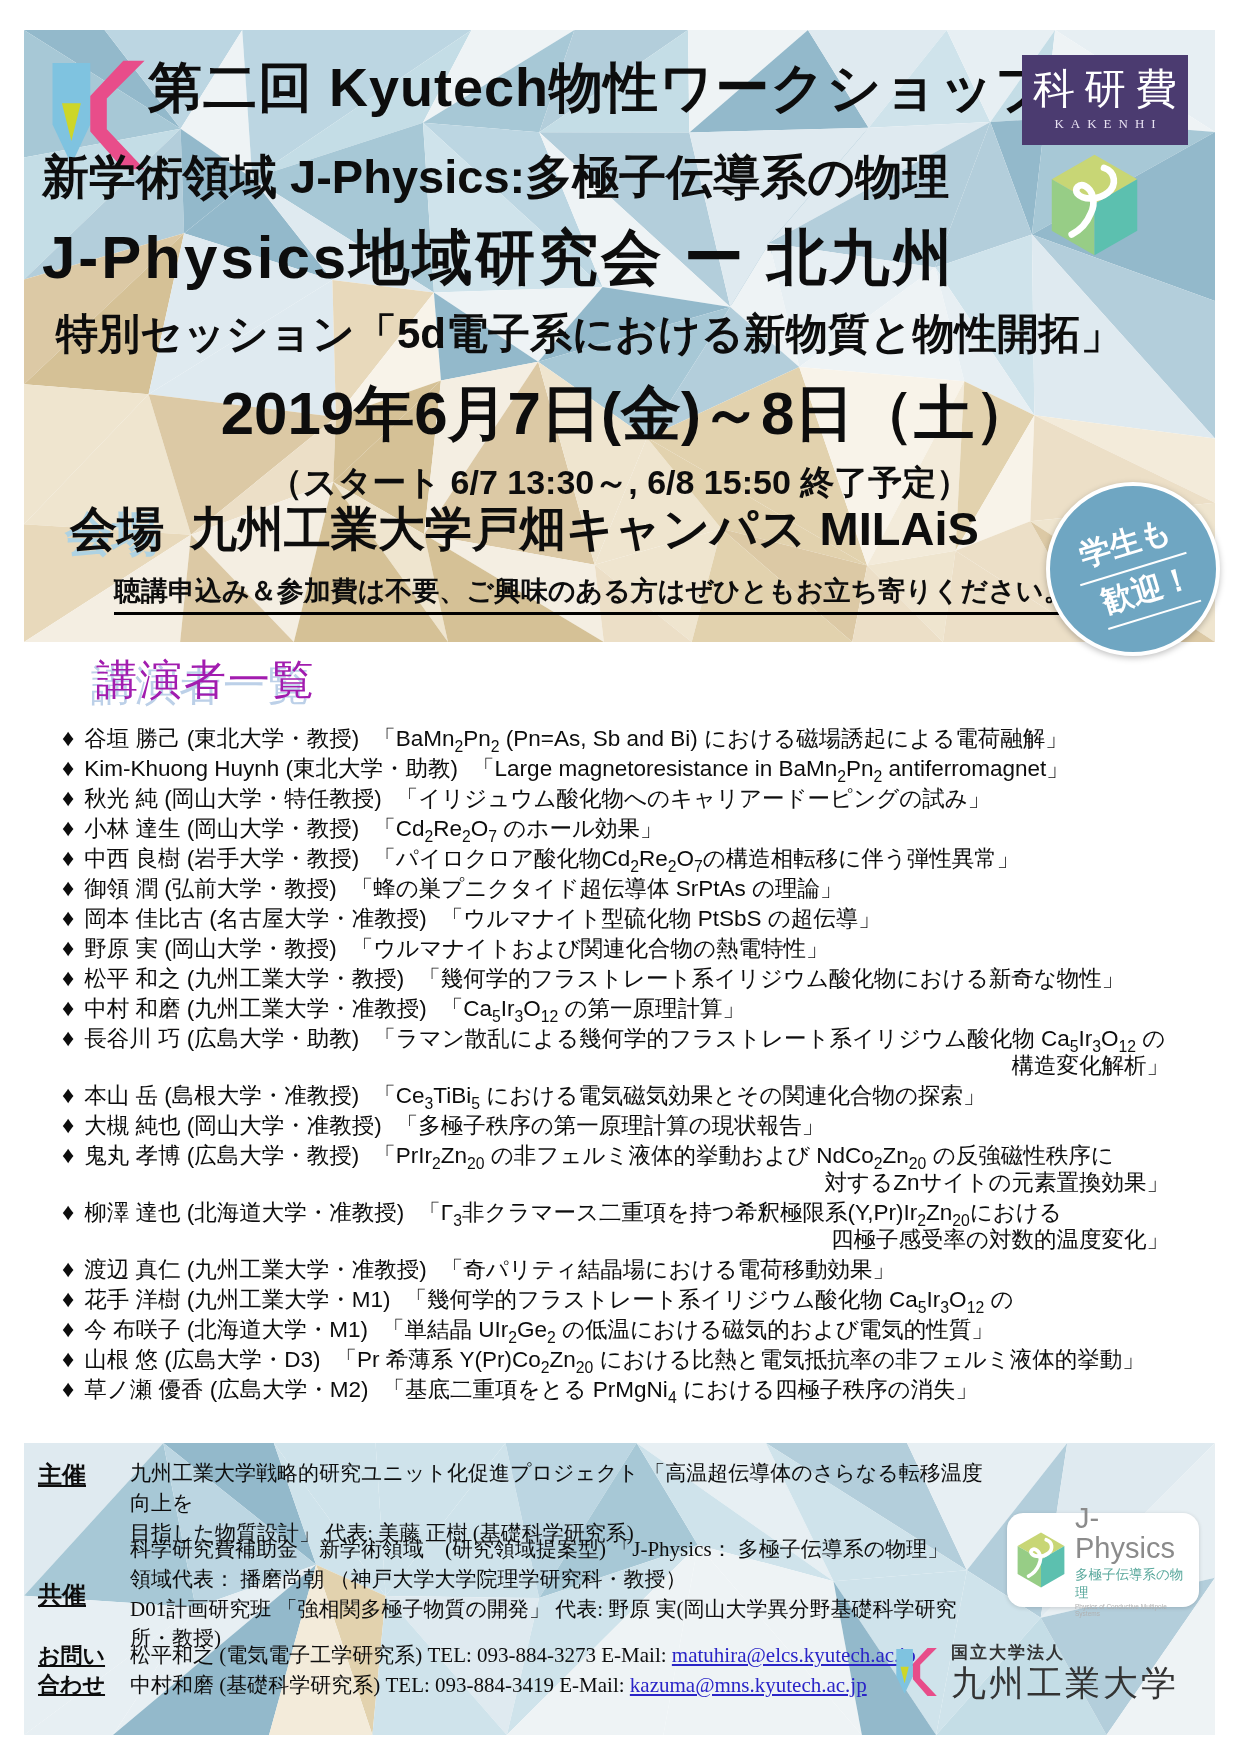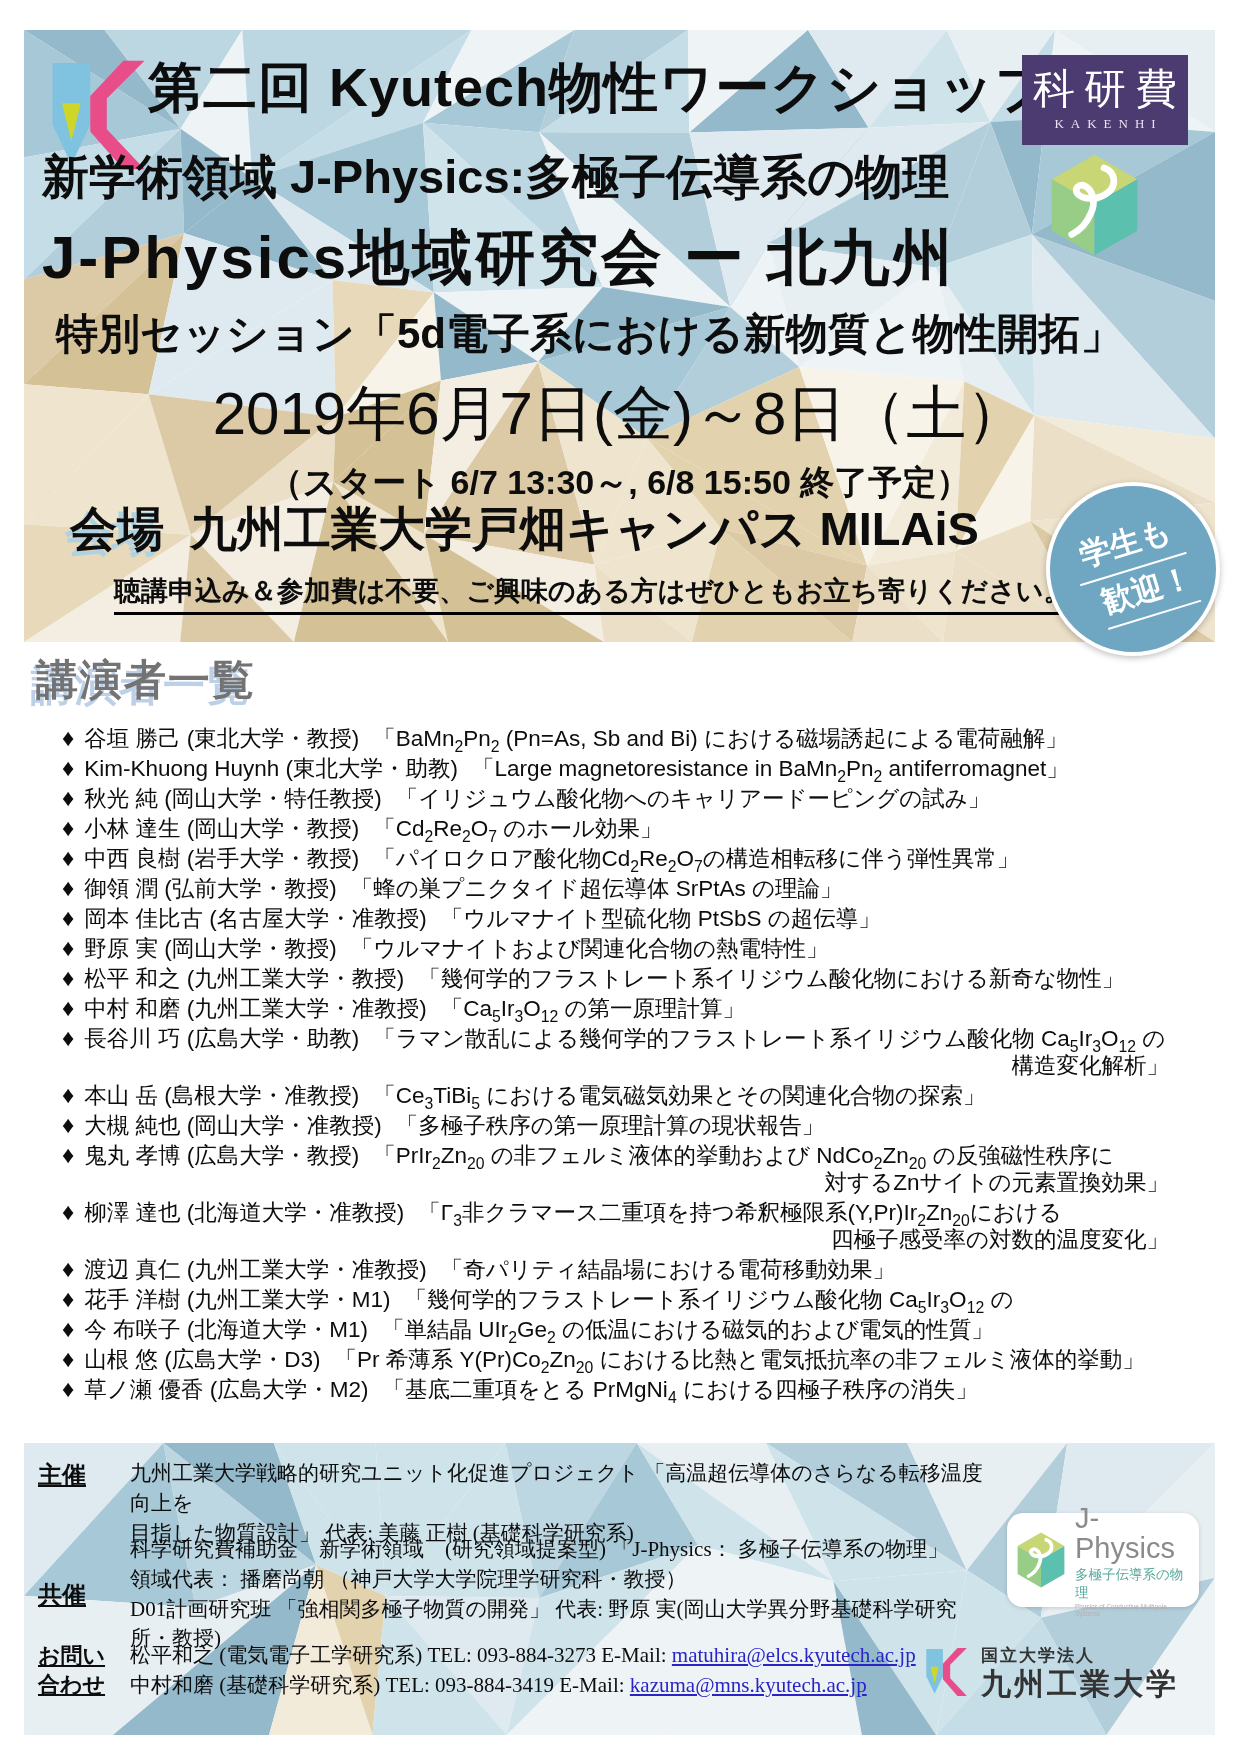--- a/index.html
+++ b/index.html
@@ -21,7 +21,7 @@
   .title2{position:absolute;left:18px;top:116px;font-size:47px;font-weight:bold;white-space:nowrap;}
   .title3{position:absolute;left:18px;top:188px;font-size:60px;font-weight:bold;letter-spacing:3px;white-space:nowrap;}
   .title4{position:absolute;left:32px;top:276px;font-size:42px;font-weight:bold;white-space:nowrap;}
-  .title5{position:absolute;left:0;width:100%;top:344px;font-size:60px;font-weight:normal;text-align:center;white-space:nowrap;}
+  .title5{position:absolute;left:8px;width:100%;top:344px;font-size:60px;font-weight:bold;text-align:center;white-space:nowrap;}
   .title6{position:absolute;left:0;width:100%;top:430px;font-size:34px;font-weight:bold;text-align:center;white-space:nowrap;}
   .venue-line{position:absolute;left:46px;top:468px;font-size:47px;font-weight:bold;white-space:nowrap;}
   .venue-label{text-shadow:-5px 5px 0 #aed2e2;margin-right:26px;}

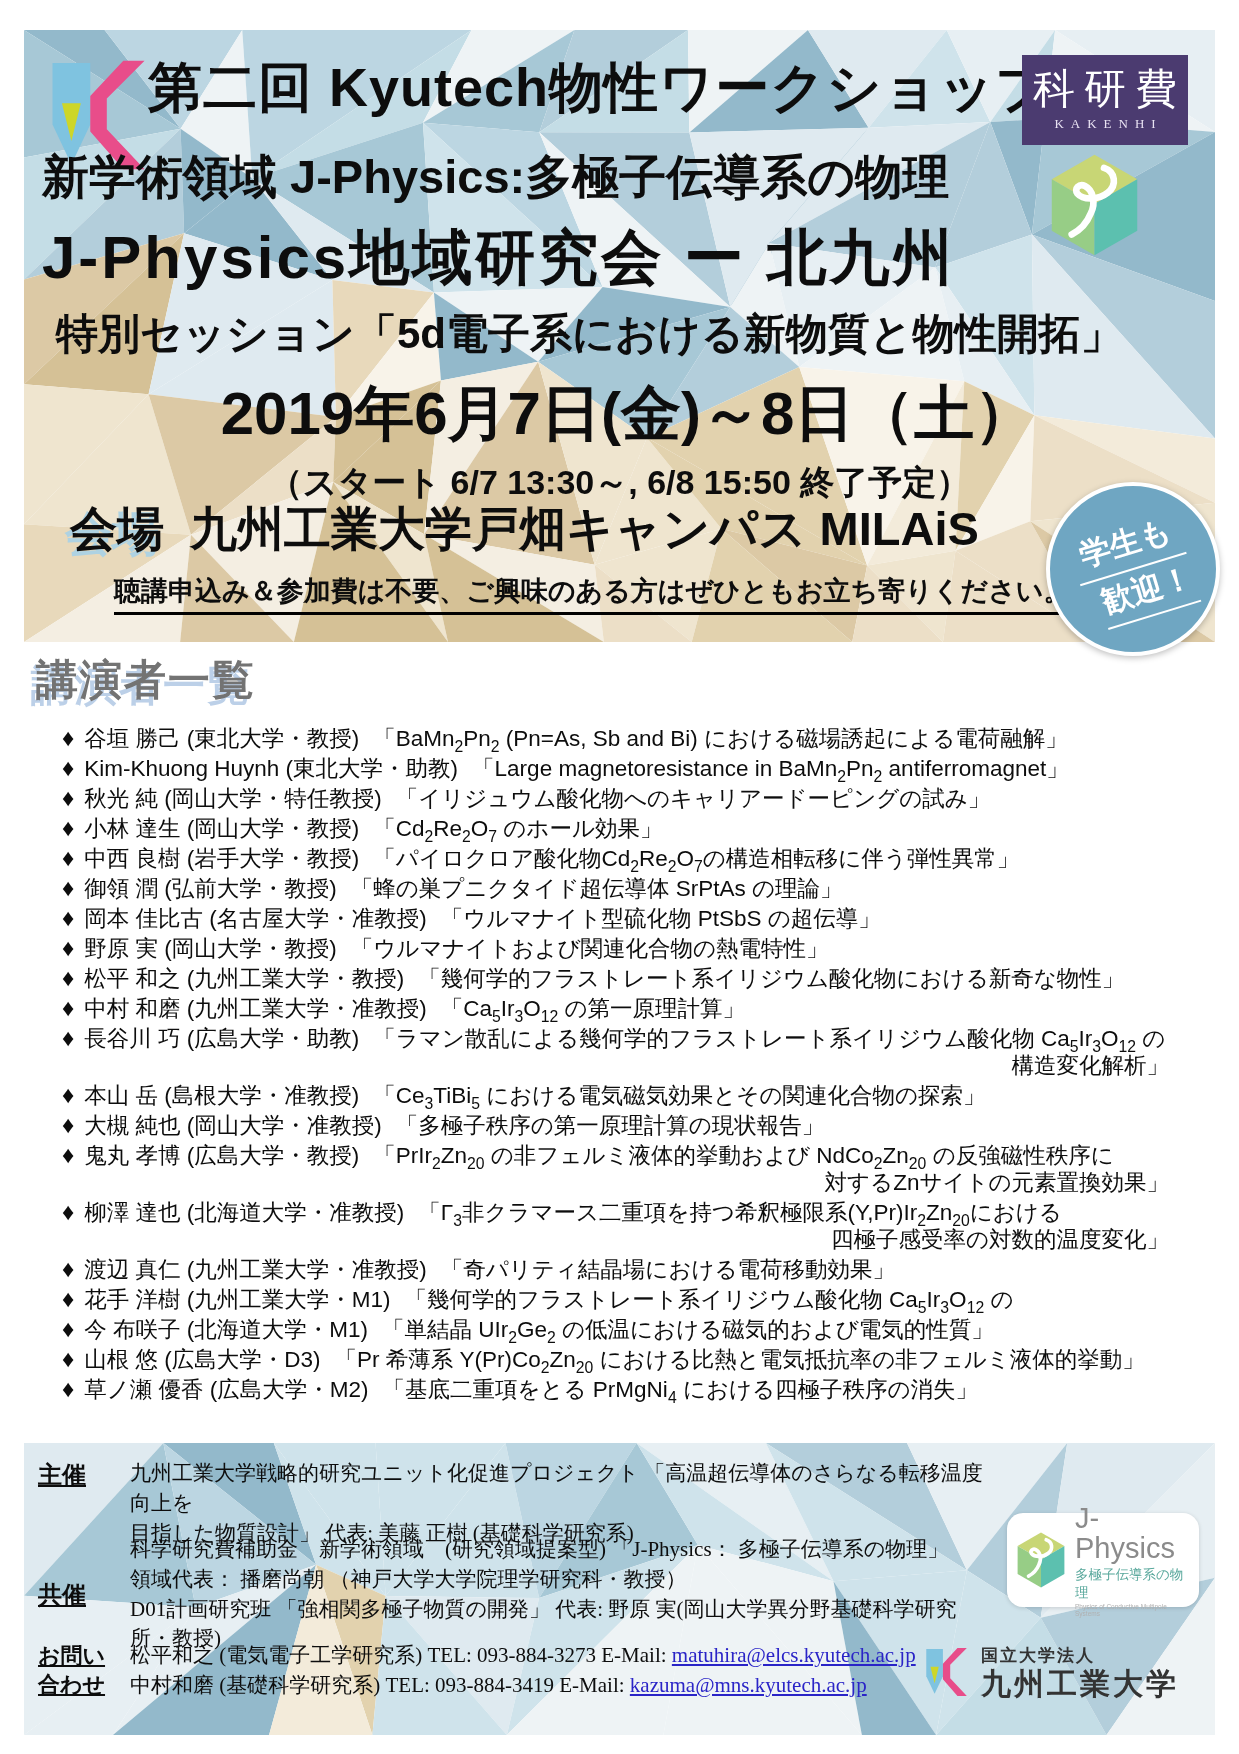--- a/index.html
+++ b/index.html
@@ -35,7 +35,7 @@
   .student-badge .bl2{margin-left:14px;}
   
   .speakers{position:absolute;left:0;top:648px;width:1239px;}
-  .speakers h2{margin:4px 0 16px 36px;font-size:42px;font-weight:bold;color:#737373;
+  .speakers h2{margin:4px 0 16px 96px;font-size:42px;font-weight:normal;color:#a21caf;
                text-shadow:-5px 6px 0 #bcd0e8;letter-spacing:2px;}
   .speakers ul{list-style:none;margin:0;padding:0 56px 0 62px;}
   .speaker{font-size:22.5px;font-weight:500;line-height:27px;margin-bottom:2px;}

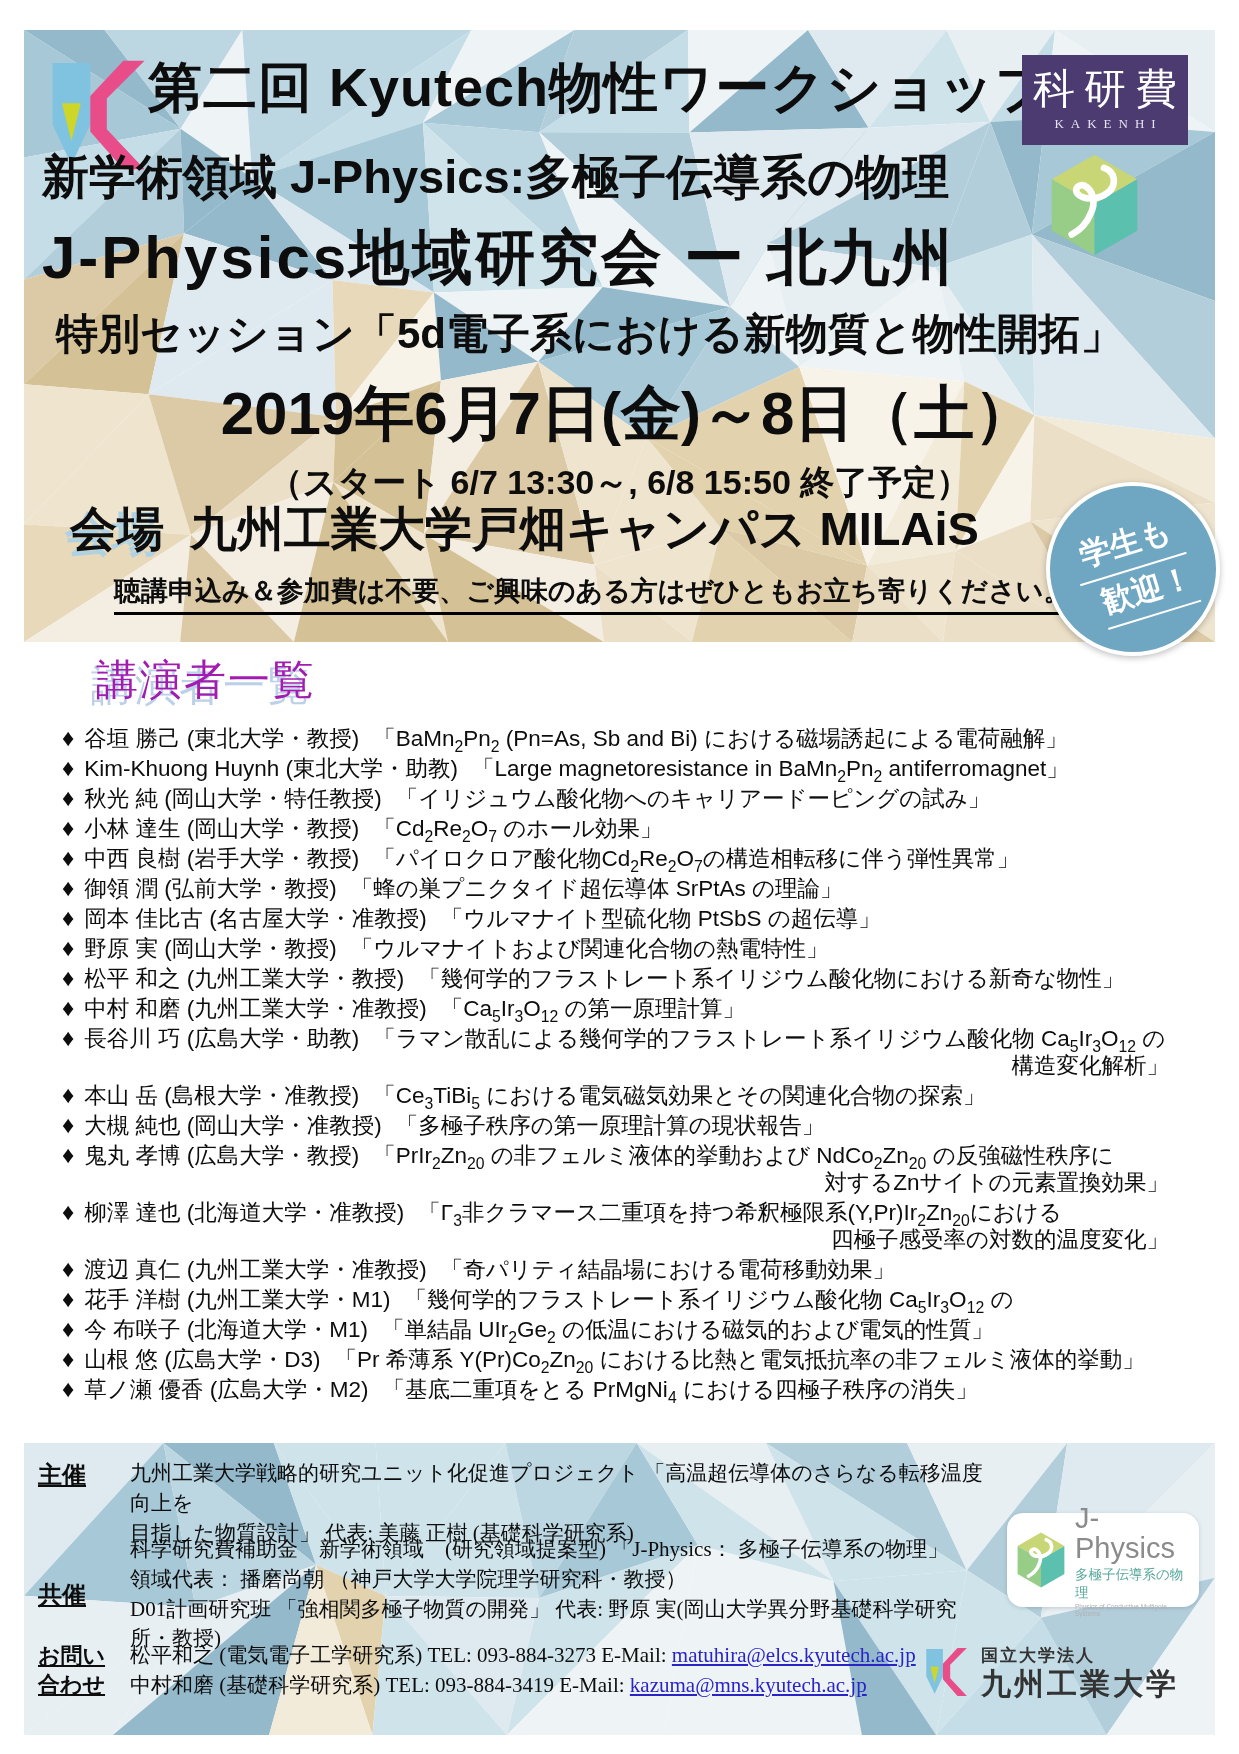--- a/index.html
+++ b/index.html
@@ -66,7 +66,7 @@
   .kyutech-logo-bottom svg{width:52px;height:66px;margin-right:10px;}
   .ku-text{font-family:"Liberation Sans","DejaVu Sans",sans-serif;color:#333;}
   .ku-pre{font-size:17px;font-weight:bold;letter-spacing:2px;}
-  .ku-name{font-size:30px;font-weight:bold;letter-spacing:3px;line-height:1.1;}
+  .ku-name{font-size:35px;font-weight:normal;letter-spacing:3px;line-height:1.1;}
 </style>
 </head>
 <body>

